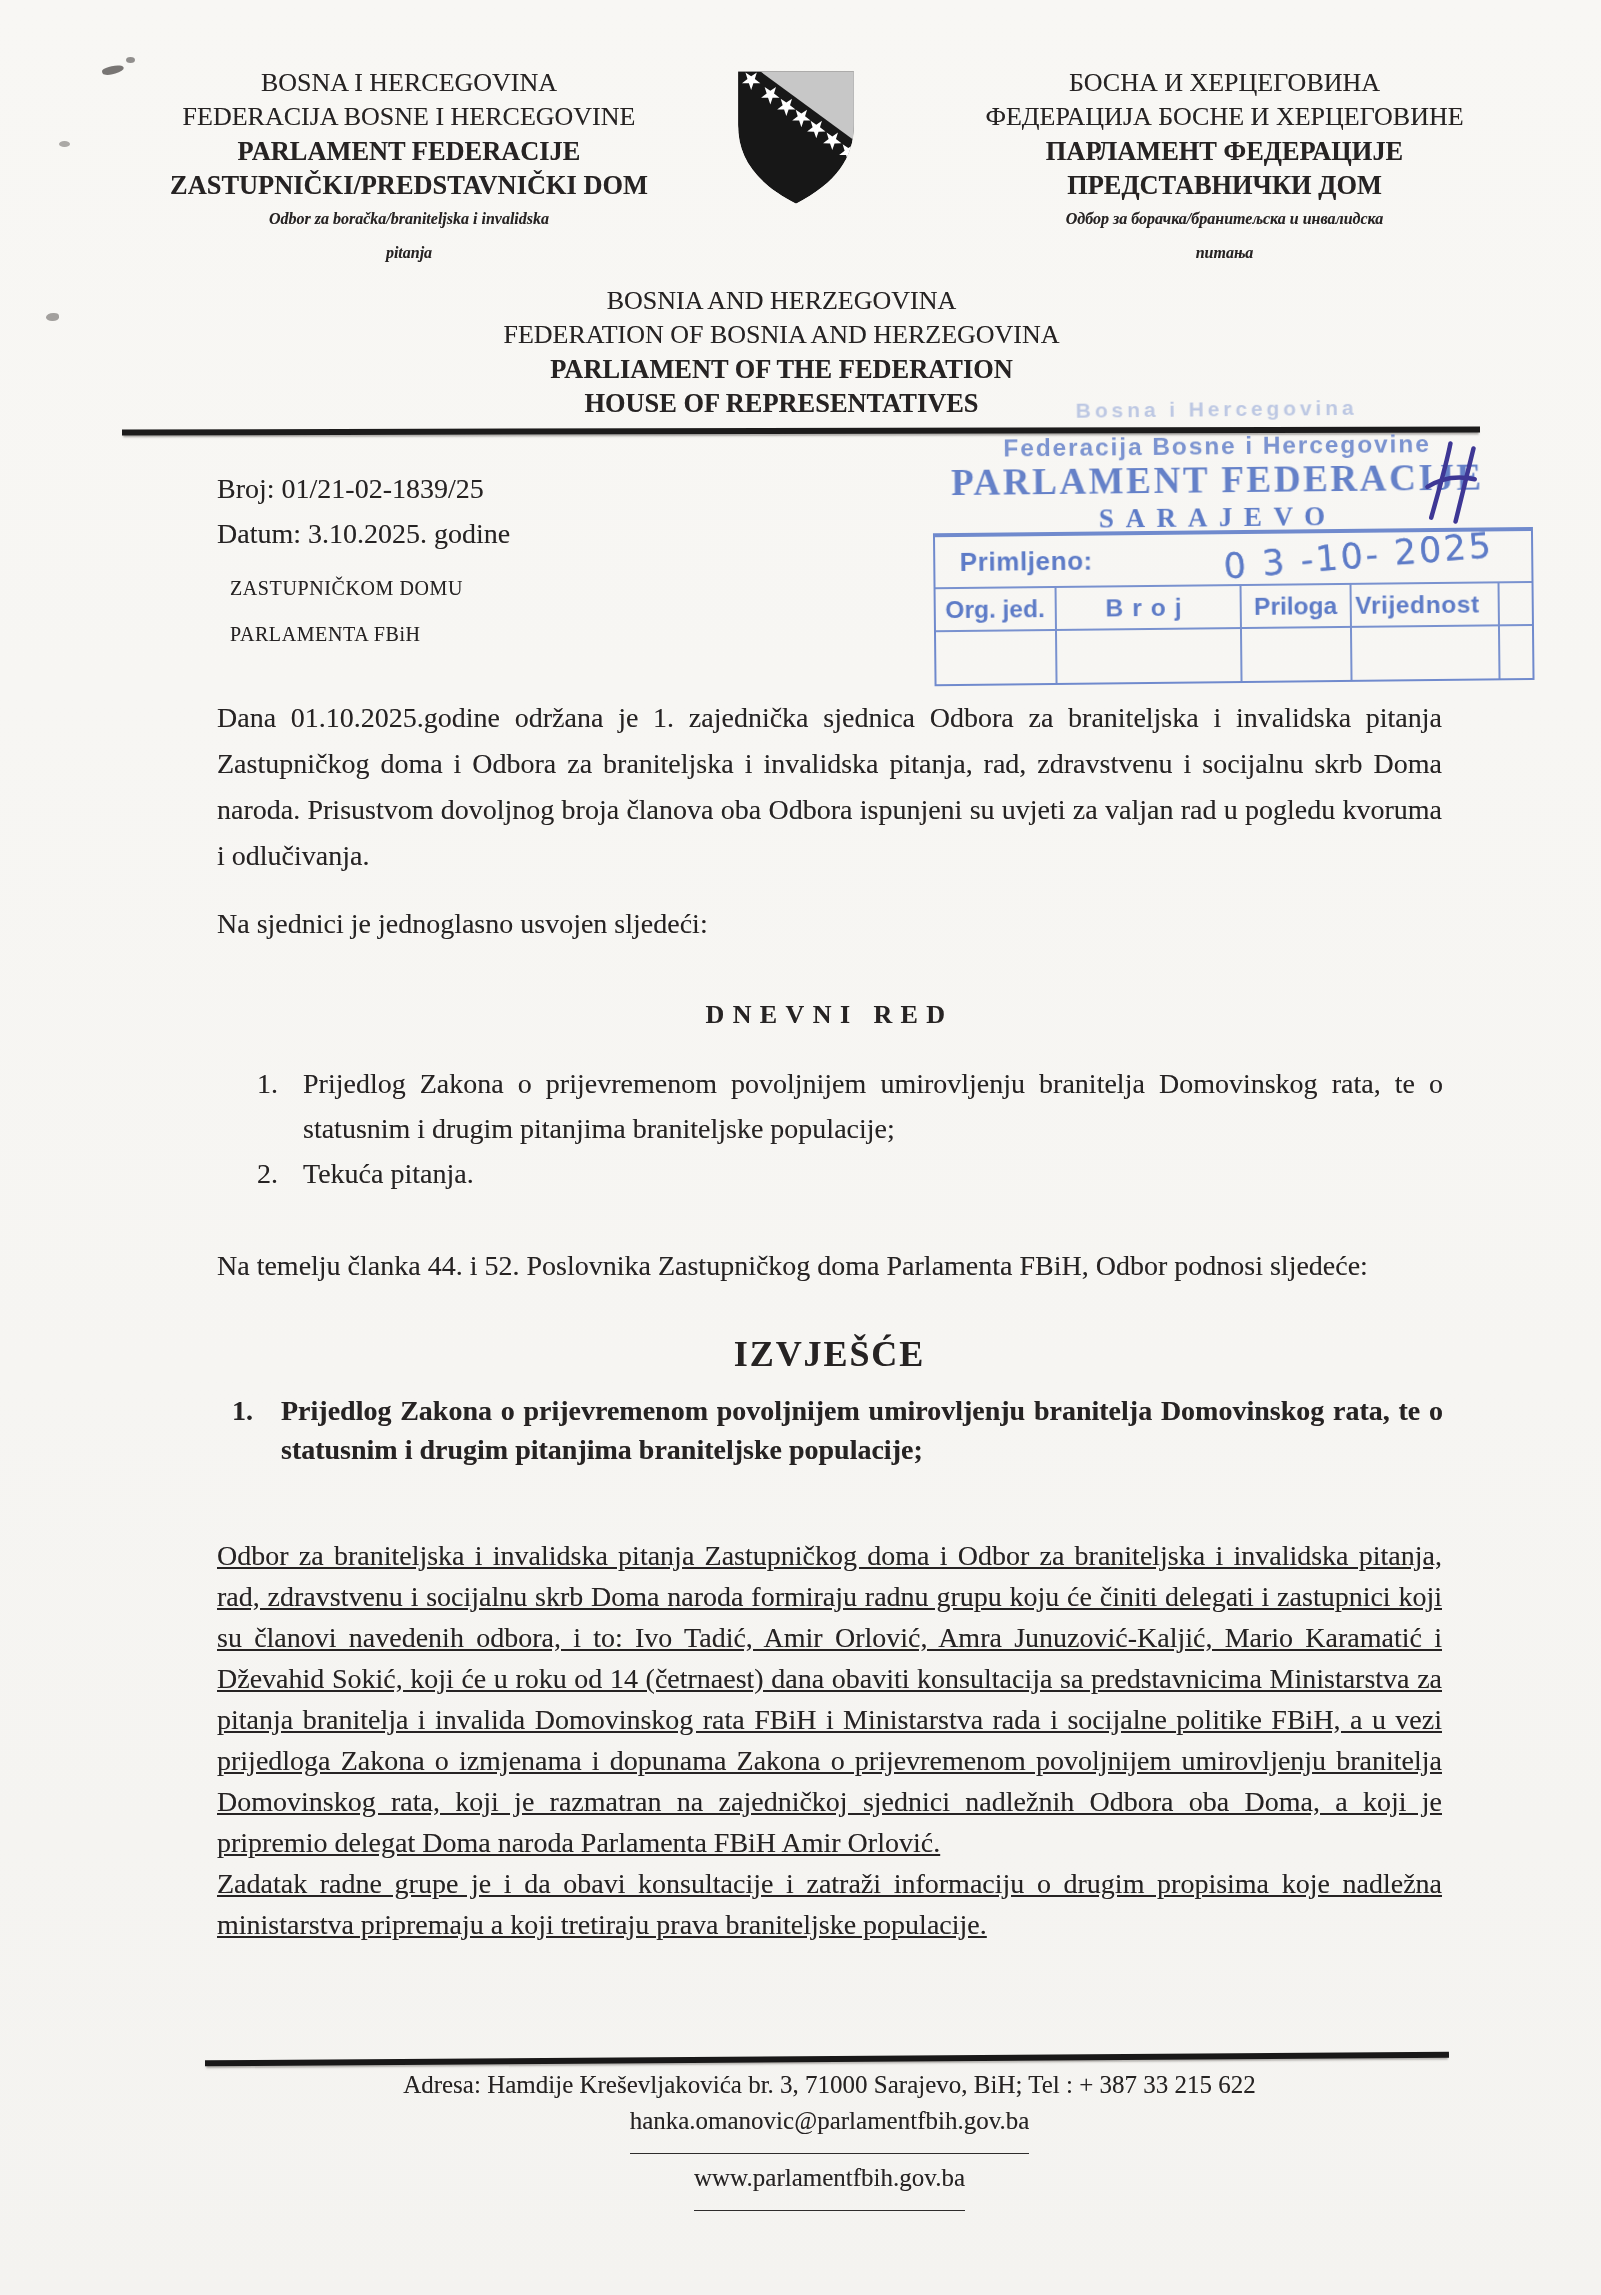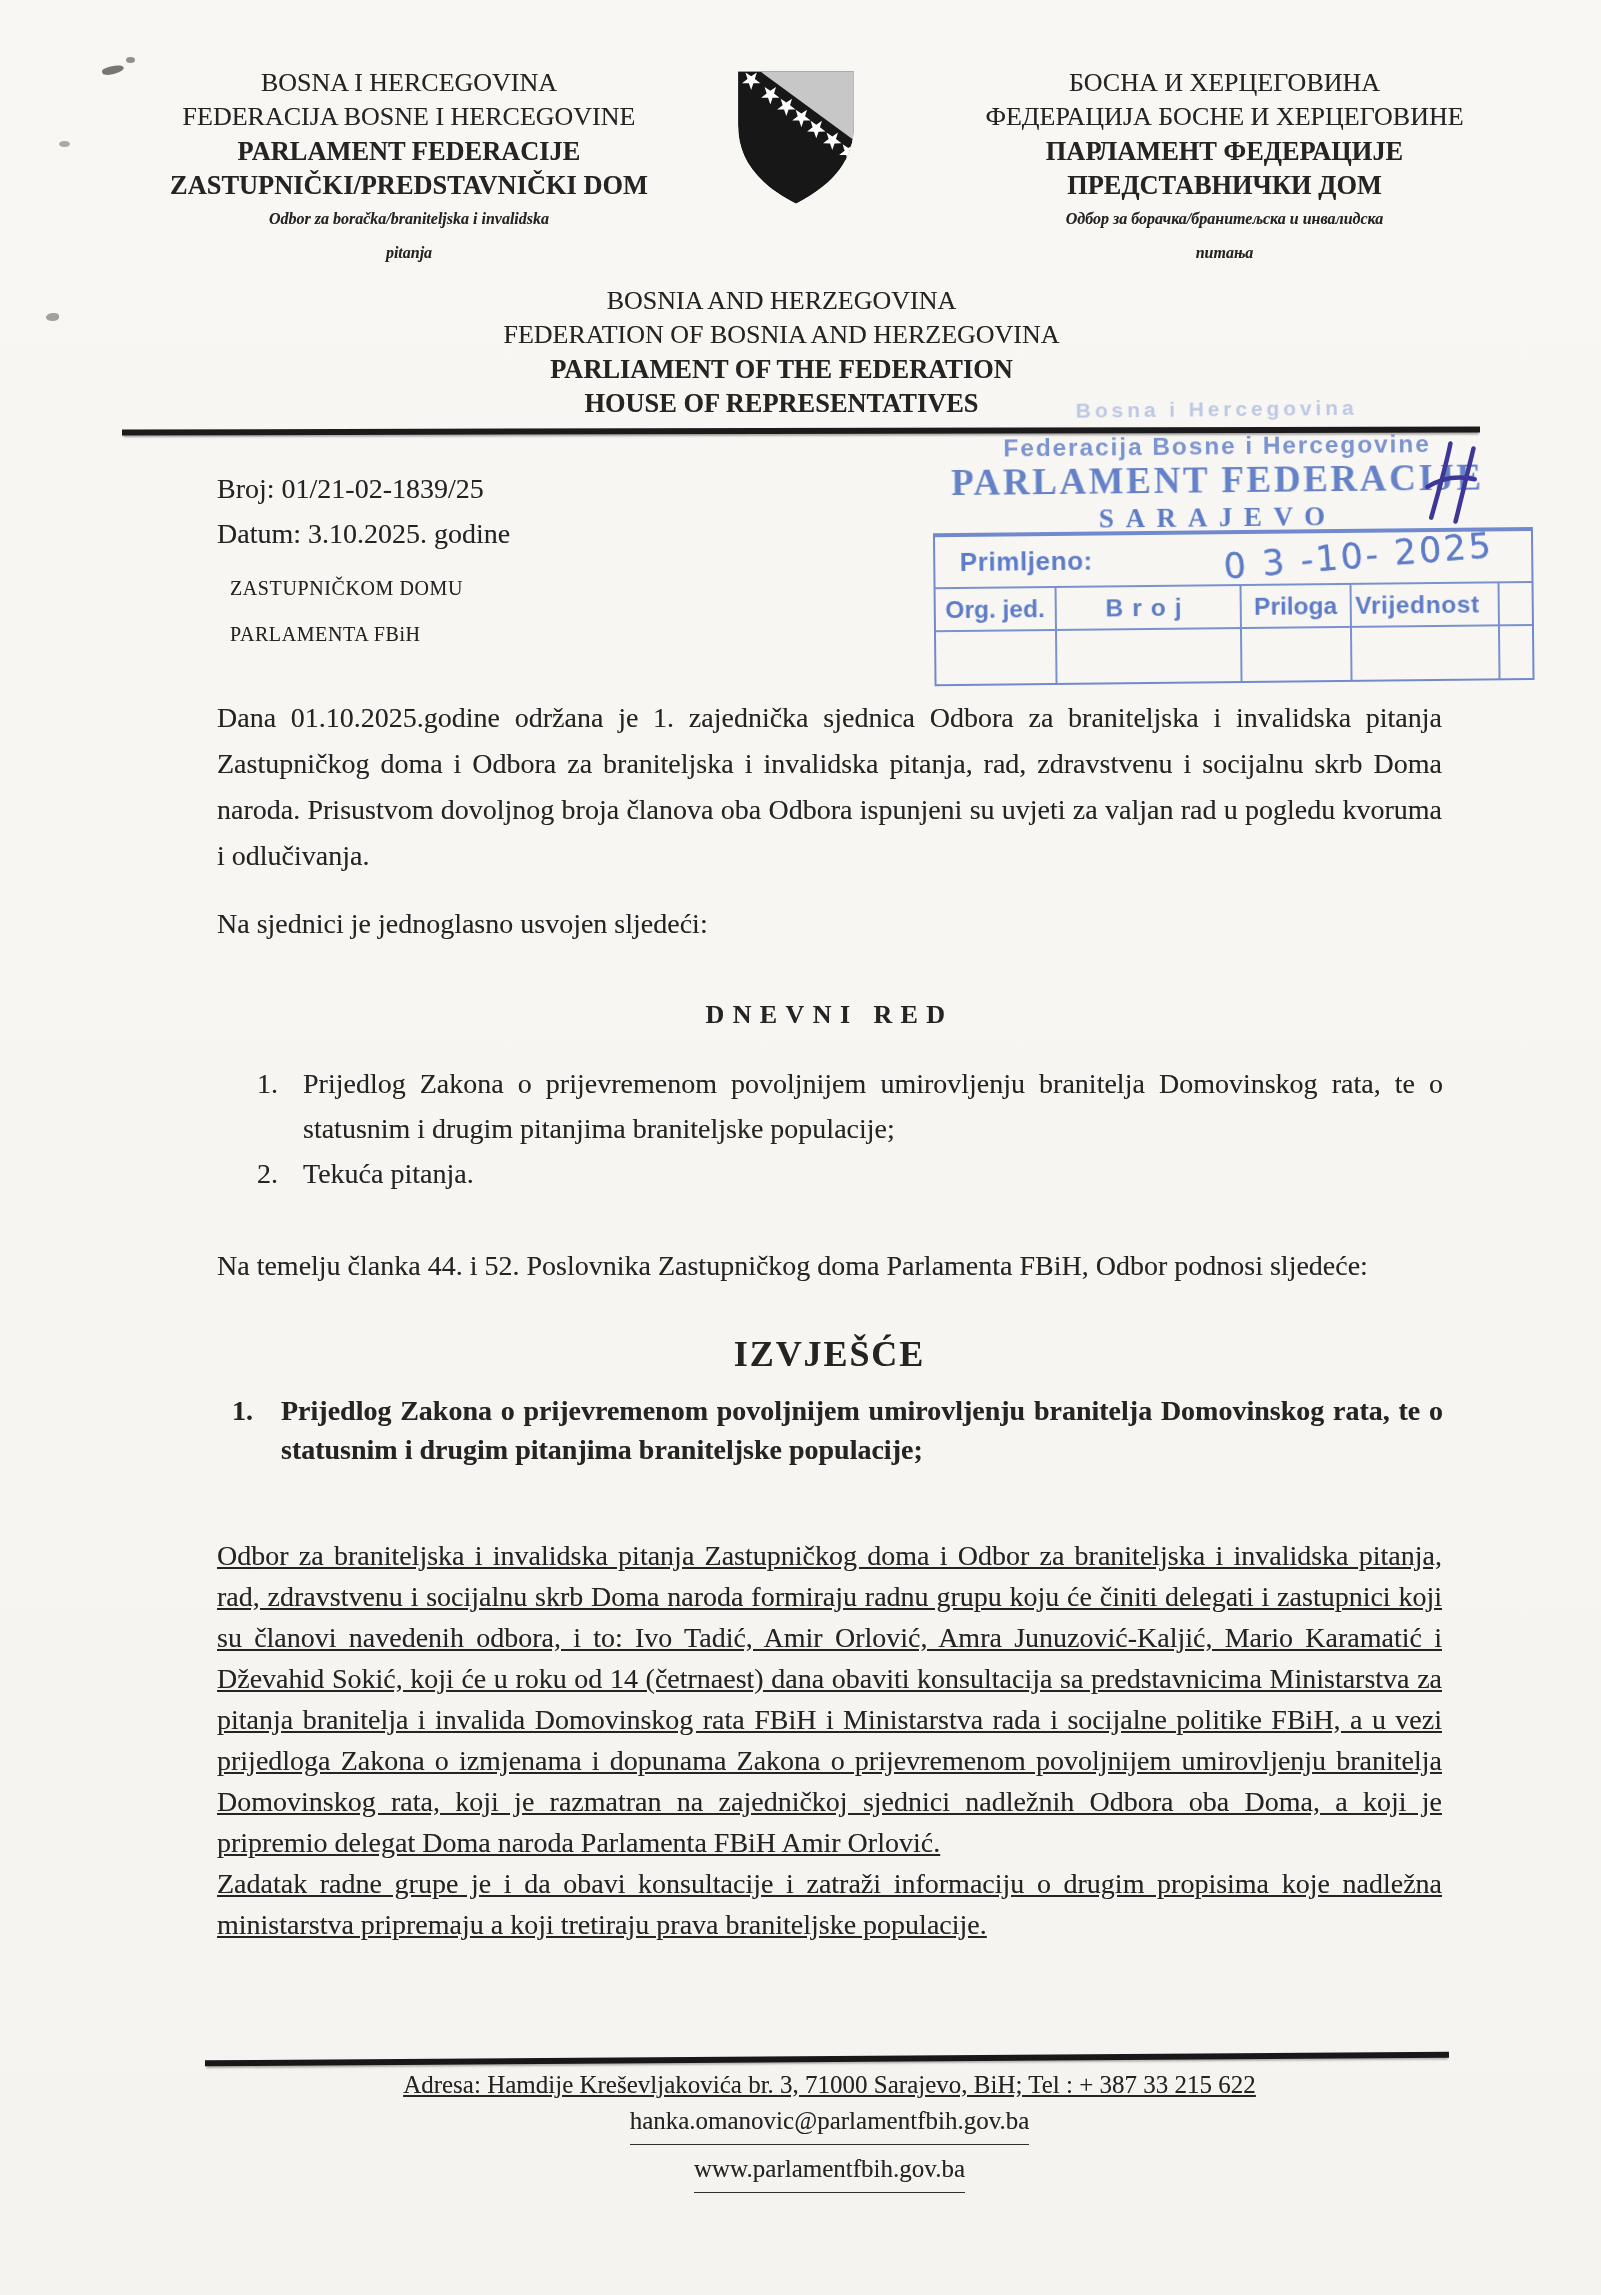--- a/index.html
+++ b/index.html
@@ -86,7 +86,7 @@
 
   
   .footer{position:absolute;left:217px;top:2072px;width:1225px;text-align:center;font-size:25px;line-height:26px;}
-  .f-line{display:block;margin-bottom:7.7px;text-decoration:underline;}
+  .f-line{display:block;margin-bottom:7.7px;}
   .f-link{display:inline-block;border-bottom:1.9px solid #2e2c2c;padding-bottom:10px;margin-top:2.6px;}
 
   

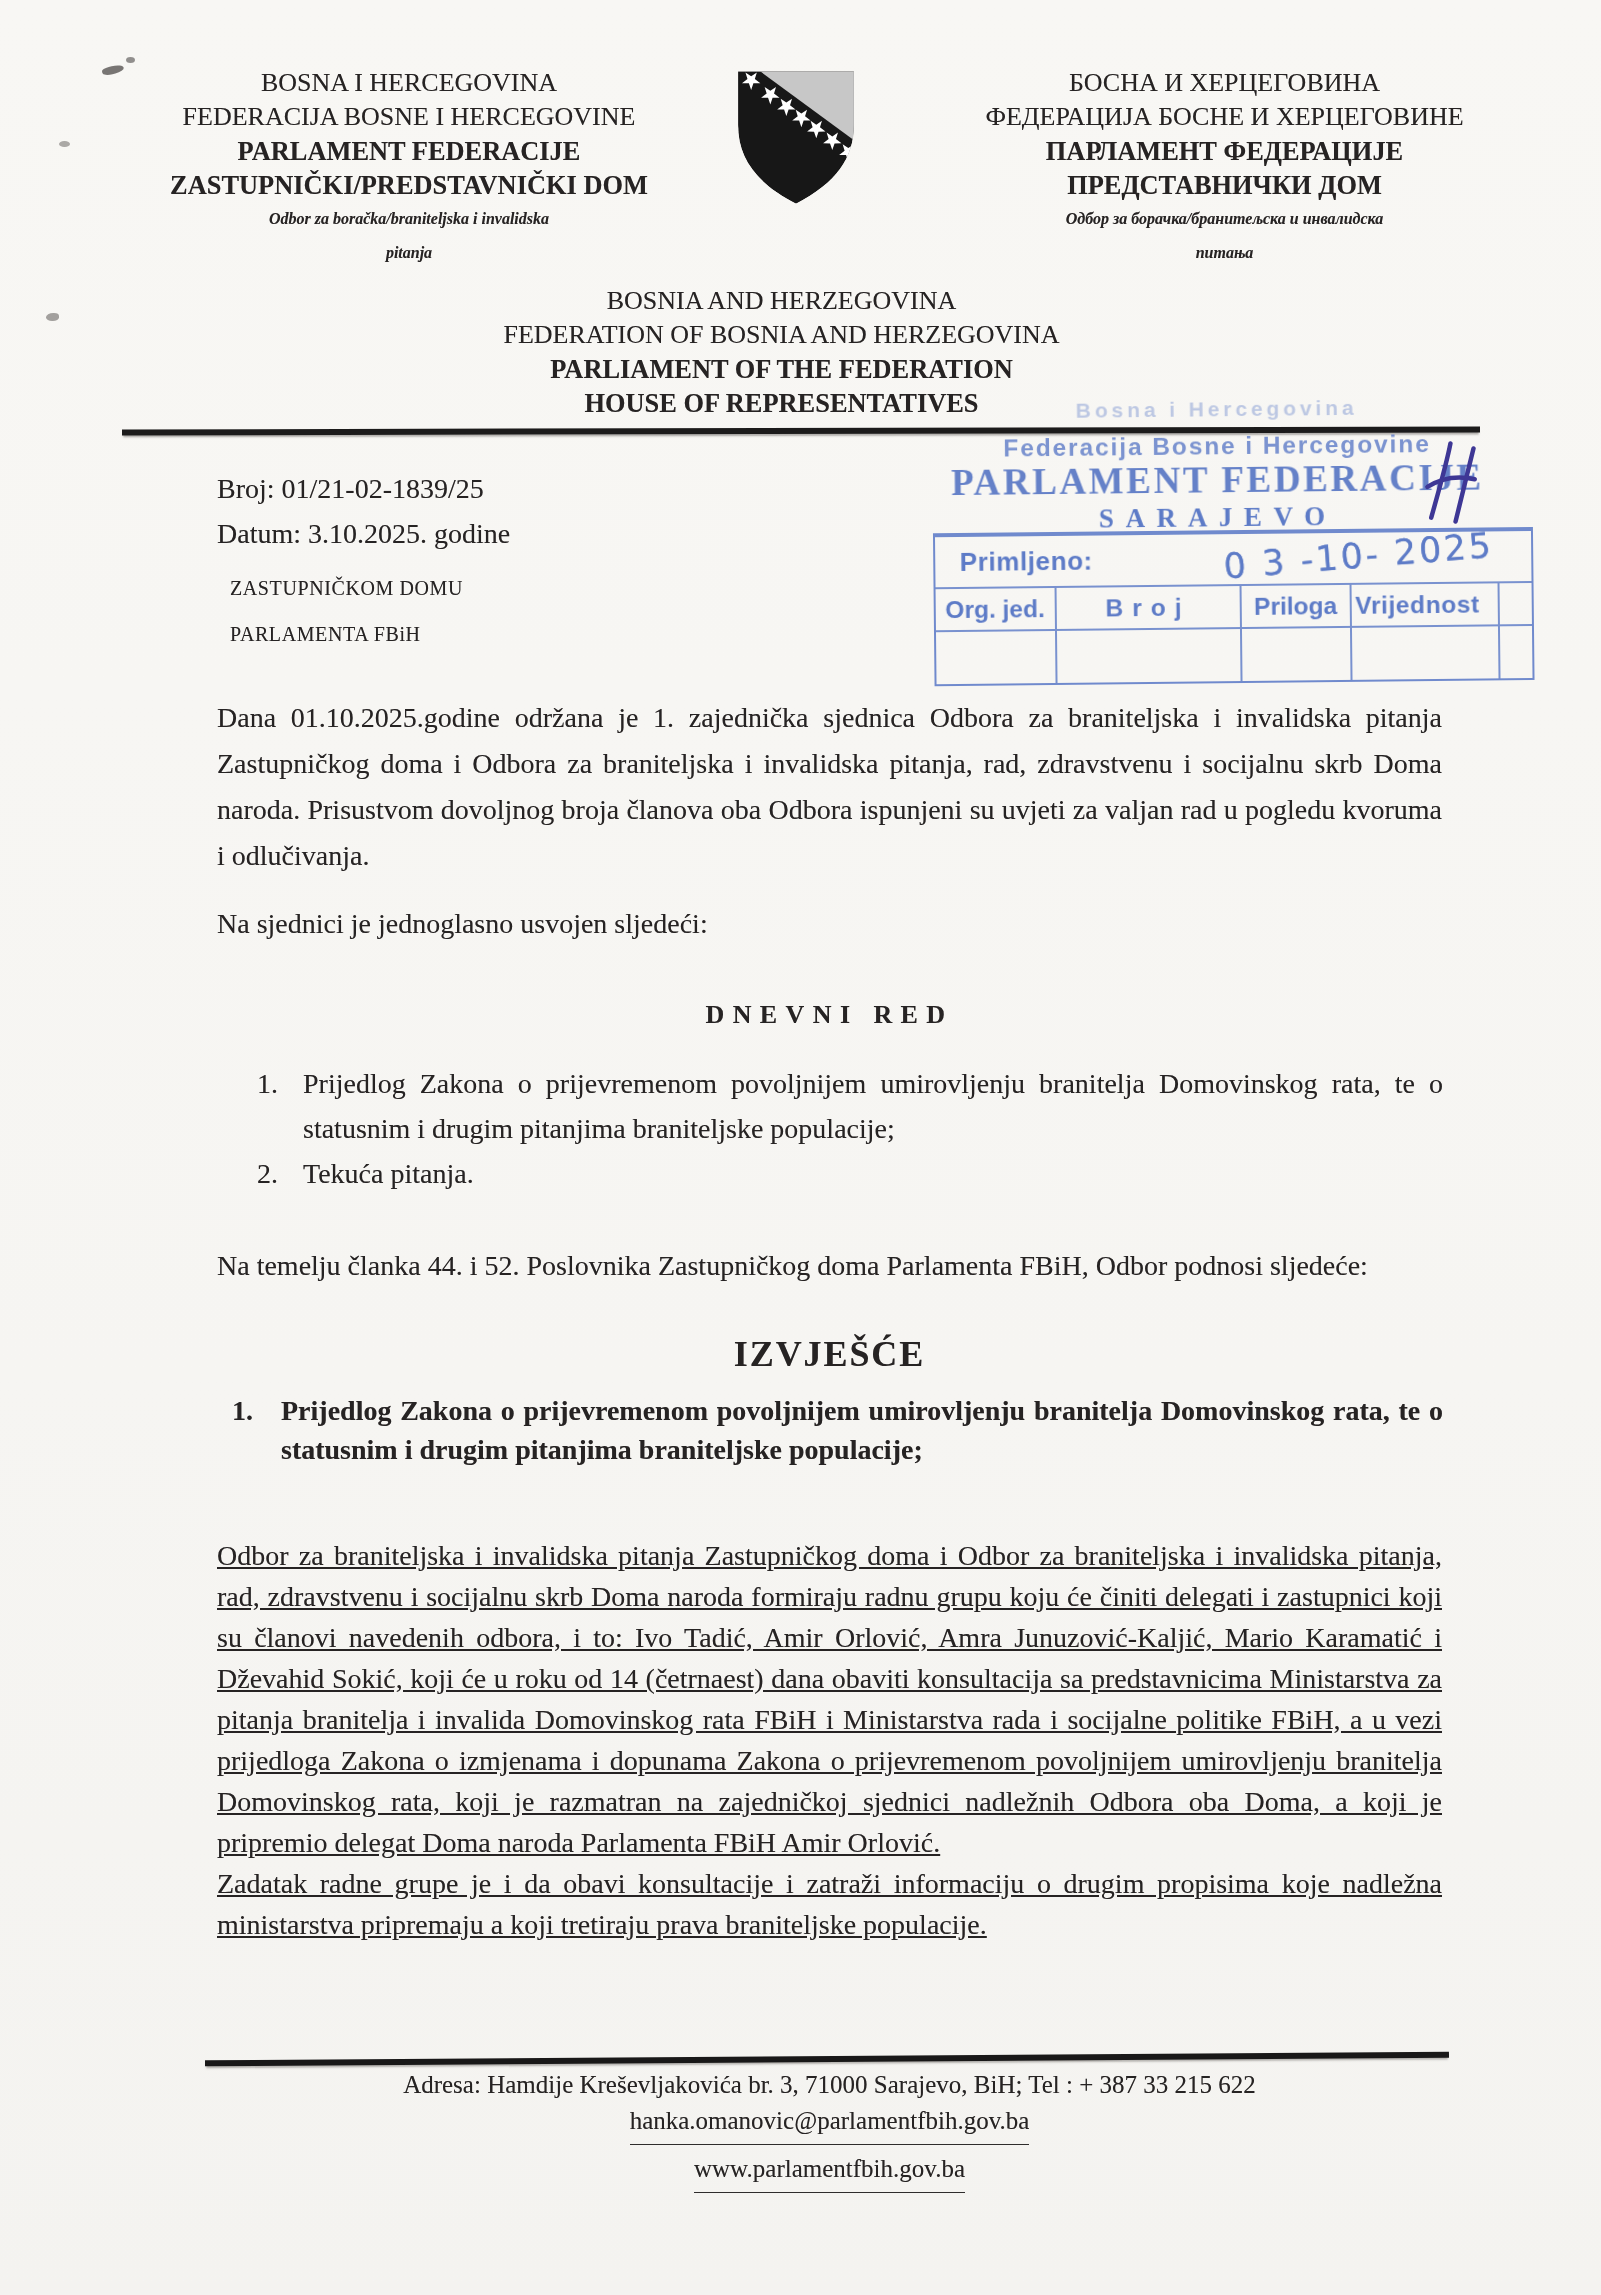--- a/index.html
+++ b/index.html
@@ -87,7 +87,7 @@
   
   .footer{position:absolute;left:217px;top:2072px;width:1225px;text-align:center;font-size:25px;line-height:26px;}
   .f-line{display:block;margin-bottom:7.7px;}
-  .f-link{display:inline-block;border-bottom:1.9px solid #2e2c2c;padding-bottom:10px;margin-top:2.6px;}
+  .f-link{display:inline-block;border-bottom:1.9px solid #2e2c2c;padding-bottom:19px;margin-top:2.6px;}
 
   
   .speck{position:absolute;background:#4d4a48;border-radius:50%;opacity:.75;}

